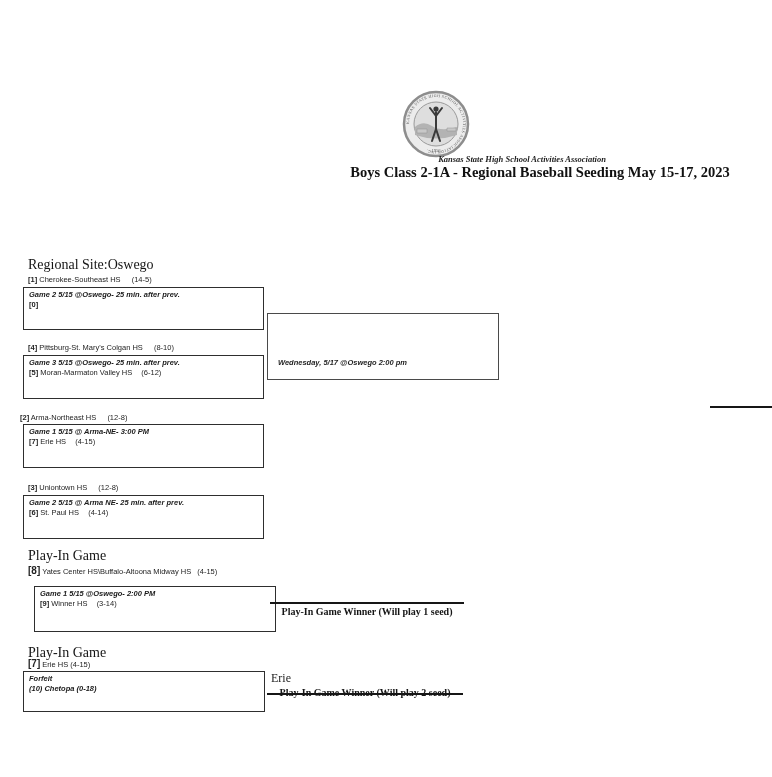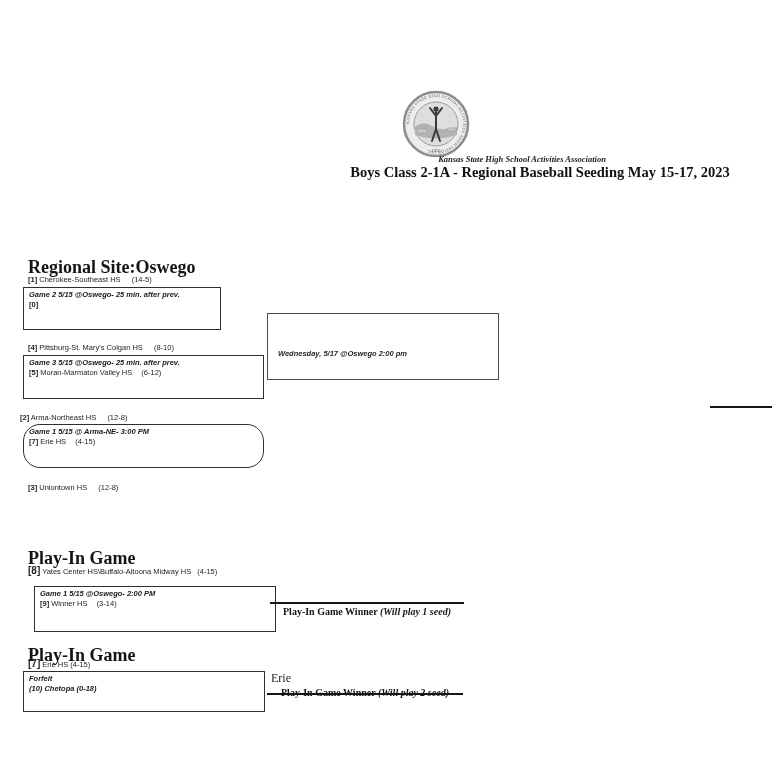--- a/index.html
+++ b/index.html
@@ -13,7 +13,7 @@
   .title{left:240px;top:164px;width:600px;text-align:center;
          font-family:"Liberation Serif",serif;font-weight:bold;font-size:14.5px;color:#111;}
   
-  .heading{font-family:"Liberation Serif",serif;font-weight:bold;font-size:18px;color:#141414;}
+  .heading{font-family:"Liberation Serif",serif;font-weight:normal;font-size:14px;color:#141414;}
   
   .team-line{font-size:7.5px;color:#232323;white-space:nowrap;}
   .team-line .seed{font-weight:bold;}

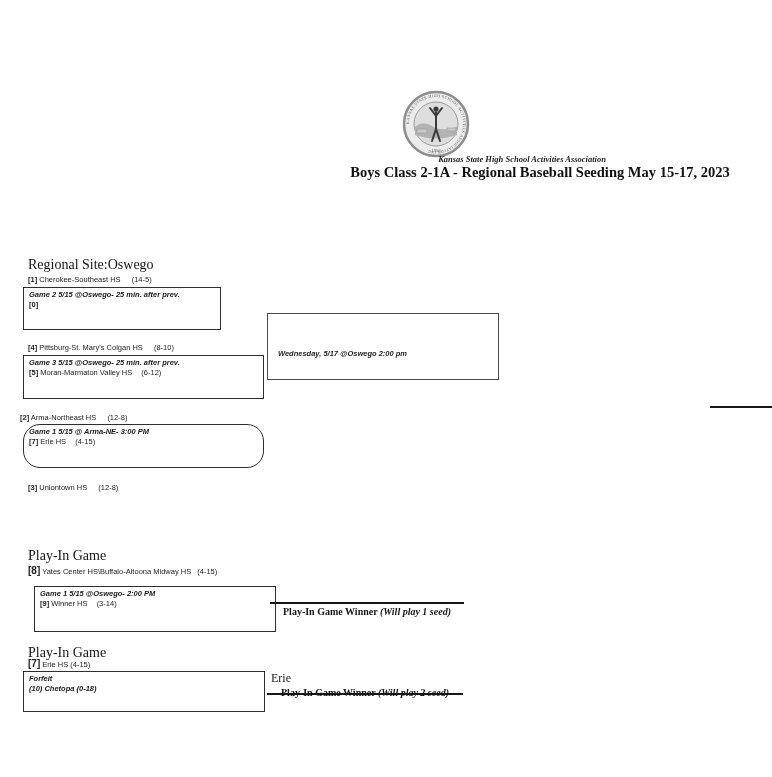--- a/index.html
+++ b/index.html
@@ -74,7 +74,7 @@
     <span>Cherokee-Southeast HS</span>
     <span class="rec">(14-5)</span>
   </div>
-  <div class="abs game-box" style="left:23px;top:287px;width:198px;height:43px;">
+  <div class="abs game-box" style="left:23px;top:287px;width:241px;height:43px;">
     <div class="game-info">Game 2 5/15 @Oswego- 25 min. after prev.</div>
     <div class="box-team">
       <span class="seed">[0]</span>

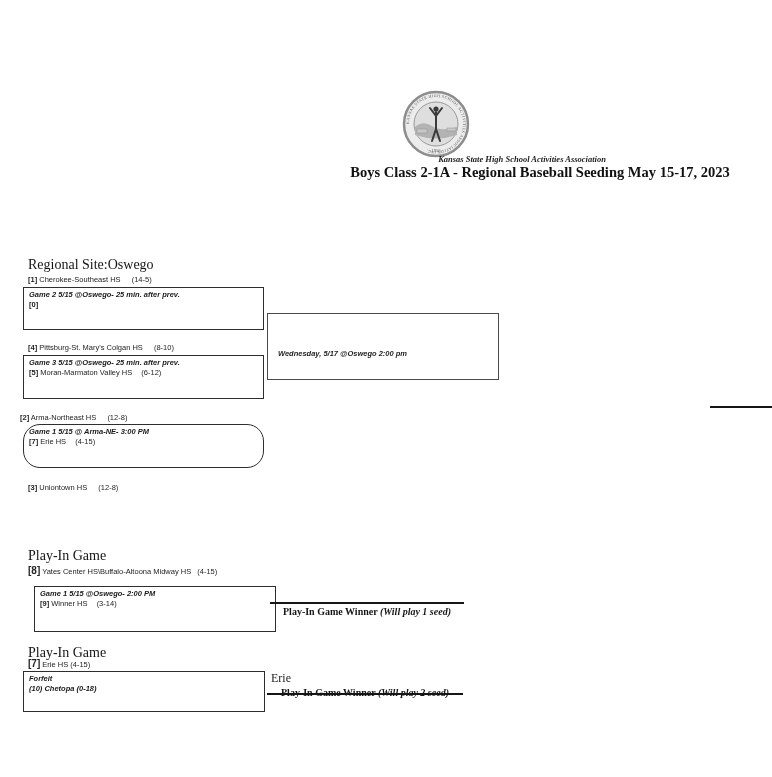--- a/index.html
+++ b/index.html
@@ -116,7 +116,7 @@
     <span class="rec">(12-8)</span>
   </div>
 
-  <div class="abs adv-box" style="left:267px;top:313px;width:232px;height:67px;padding-top:35px;">
+  <div class="abs adv-box" style="left:267px;top:313px;width:232px;height:67px;padding-top:44px;">
     <div class="adv-info">Wednesday, 5/17 @Oswego 2:00 pm</div>
   </div>
 

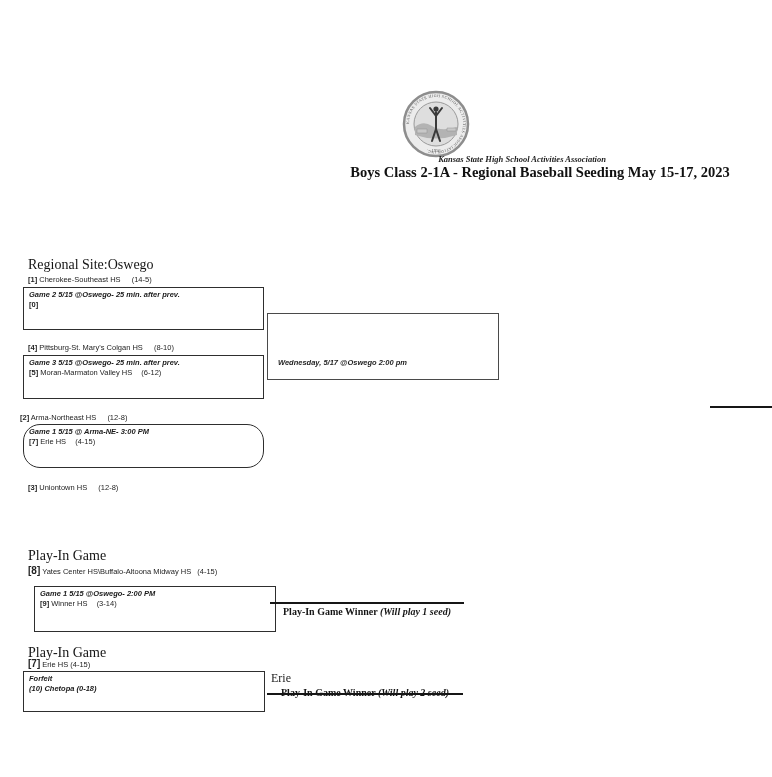--- a/index.html
+++ b/index.html
@@ -101,7 +101,7 @@
     <span>Arma-Northeast HS</span>
     <span class="rec">(12-8)</span>
   </div>
-  <div class="abs game-box" style="left:23px;top:424px;width:241px;height:44px;border-radius:17px;">
+  <div class="abs game-box" style="left:23px;top:424px;width:241px;height:44px;">
     <div class="game-info">Game 1 5/15 @ Arma-NE- 3:00 PM</div>
     <div class="box-team">
       <span class="seed">[7]</span>

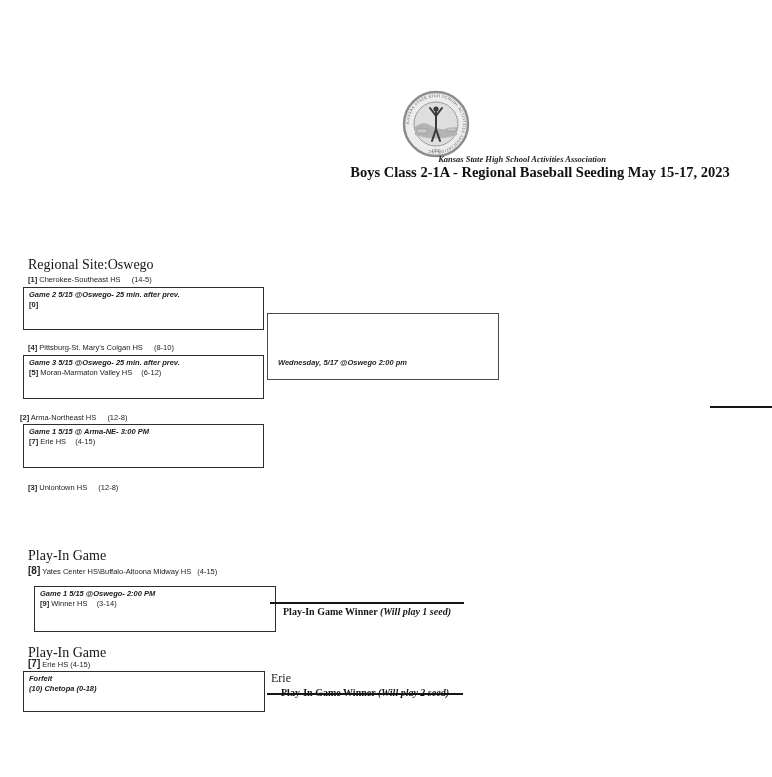--- a/index.html
+++ b/index.html
@@ -115,6 +115,14 @@
     <span>Uniontown HS</span>
     <span class="rec">(12-8)</span>
   </div>
+  <div class="abs game-box" style="left:23px;top:495px;width:241px;height:44px;">
+    <div class="game-info">Game 2 5/15 @ Arma NE- 25 min. after prev.</div>
+    <div class="box-team">
+      <span class="seed">[6]</span>
+      <span>St. Paul HS</span>
+      <span class="rec">(4-14)</span>
+    </div>
+  </div>
 
   <div class="abs adv-box" style="left:267px;top:313px;width:232px;height:67px;padding-top:44px;">
     <div class="adv-info">Wednesday, 5/17 @Oswego 2:00 pm</div>

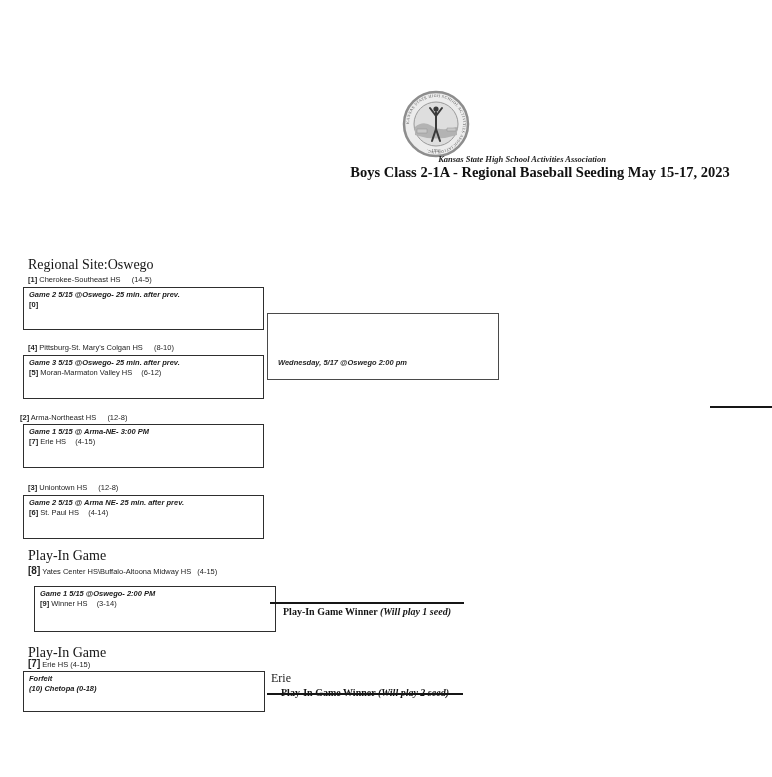--- a/index.html
+++ b/index.html
@@ -34,7 +34,7 @@
   .hline{background:#161616;height:2px;}
   .winner-label{font-family:"Liberation Serif",serif;font-weight:bold;font-size:10px;
                 color:#151515;text-align:center;white-space:nowrap;}
-  .winner-label .note{font-style:italic;text-align:right;}
+  .winner-label .note{text-align:right;}
   .annotation{font-family:"Liberation Serif",serif;font-size:12px;color:#222;}
   .forfeit-line{font-weight:bold;font-style:italic;font-size:7.5px;color:#1a1a1a;line-height:10px;}
 </style>

